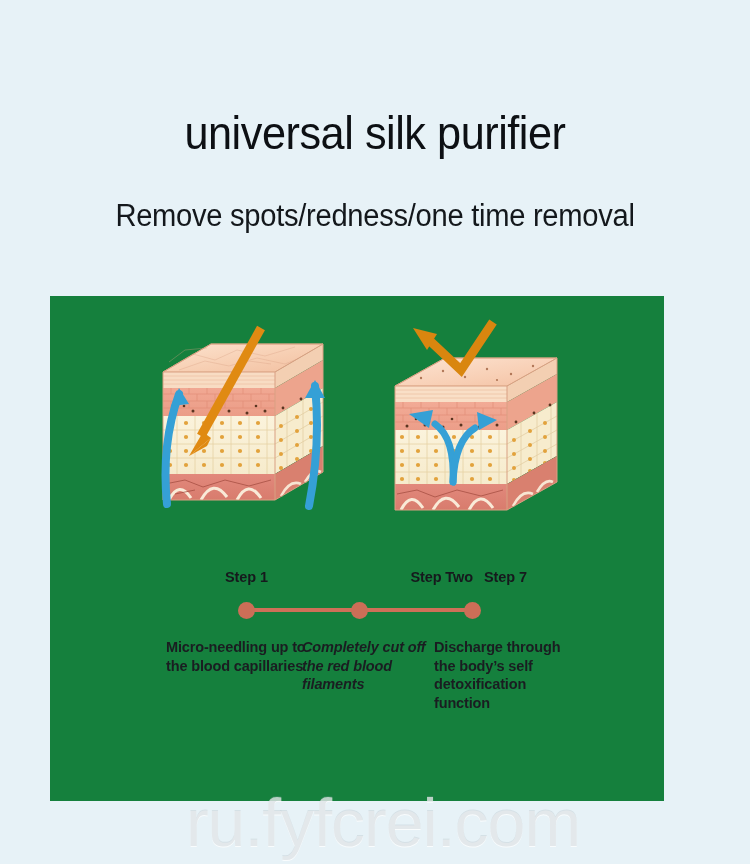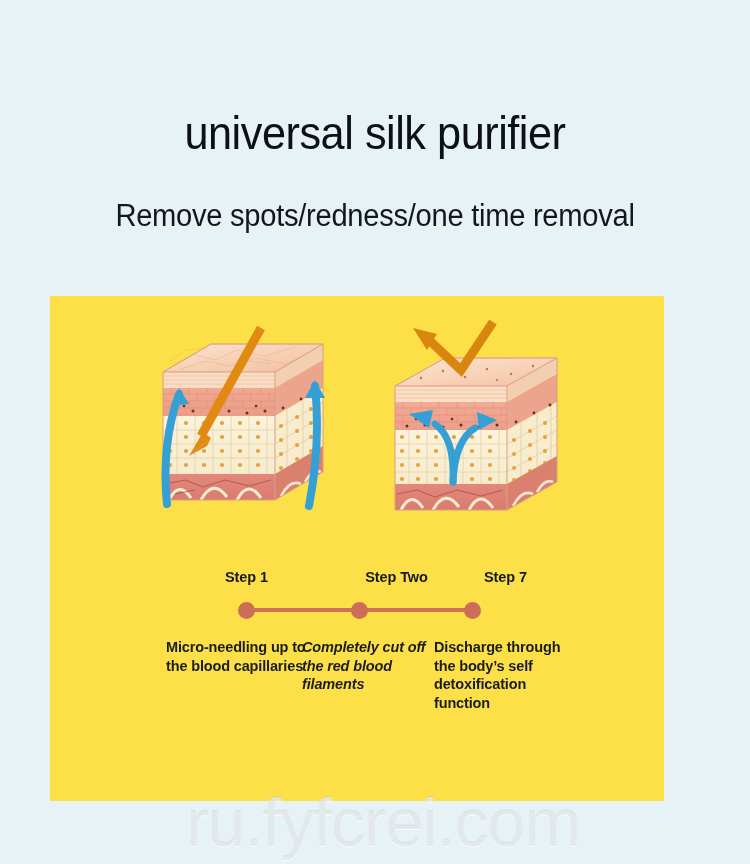--- a/index.html
+++ b/index.html
@@ -71,7 +71,7 @@
     top: 296px;
     width: 650px;
     height: 505px;
-    background: #fde047;
+    background: #15803d;
   }
 
   

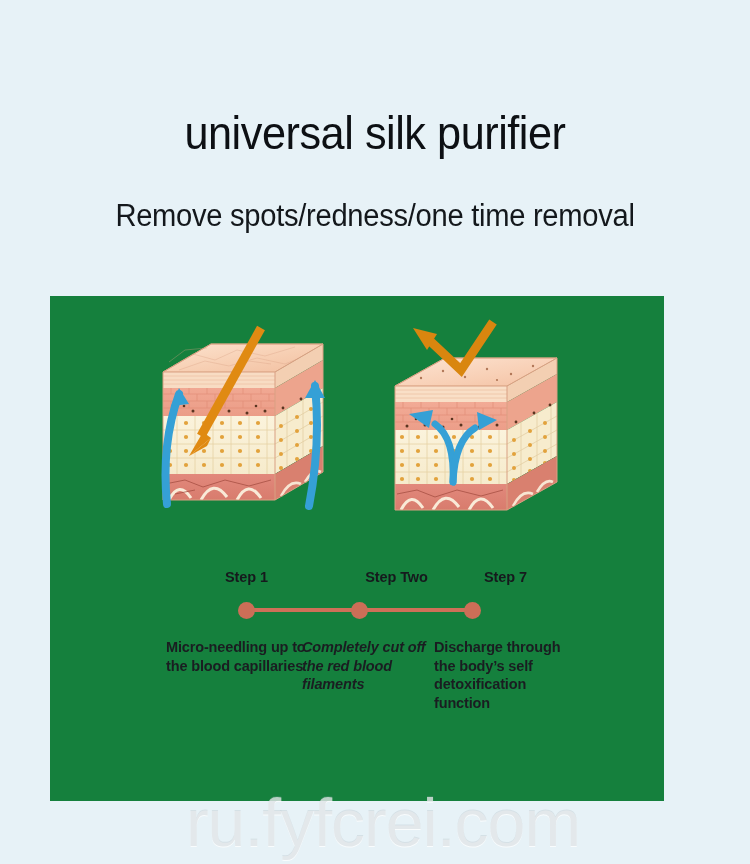--- a/index.html
+++ b/index.html
@@ -148,7 +148,7 @@
     letter-spacing: -0.1px;
   }
   .step-col-1 .step-label { left: 0px; }
-  .step-col-2 .step-label { left: 12px; }
+  .step-col-2 .step-label { left: 6px; text-align: right; }
   .step-col-3 .step-label { left: -4px; }
 
   .step-desc {

